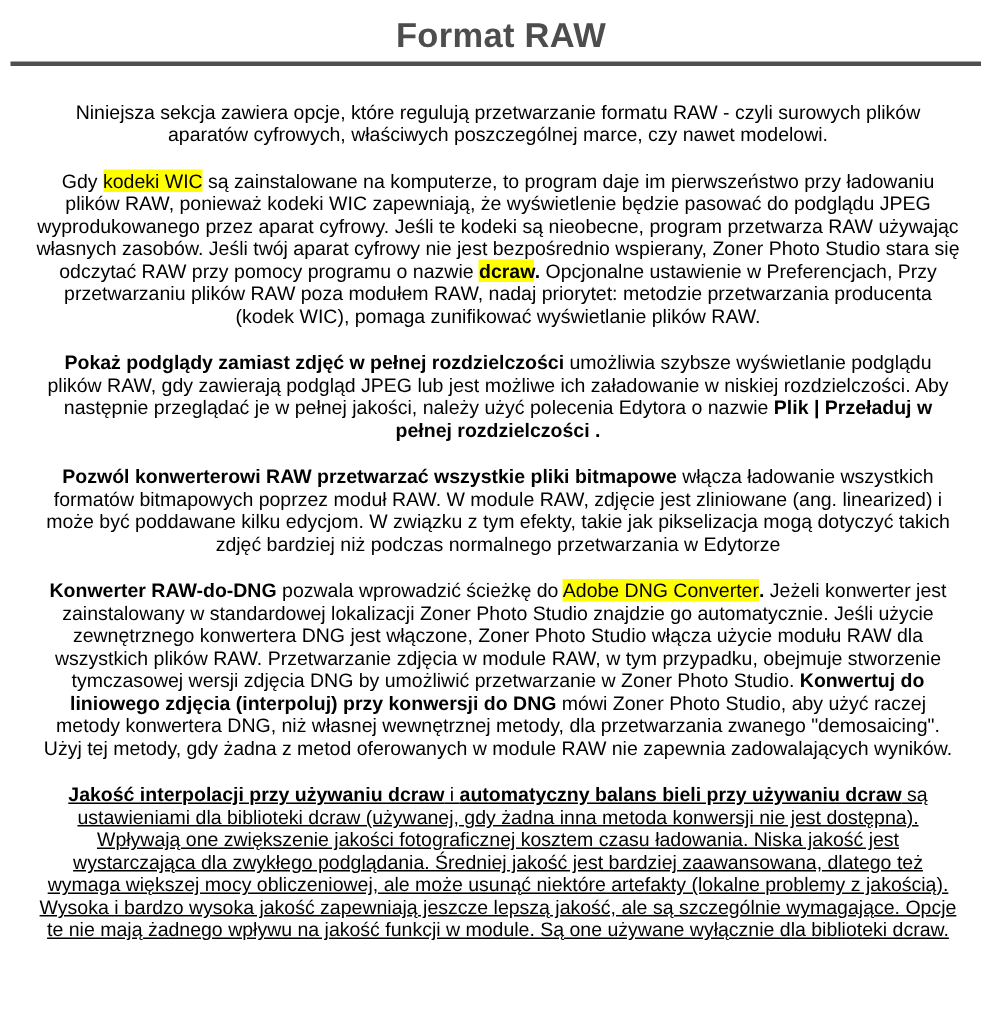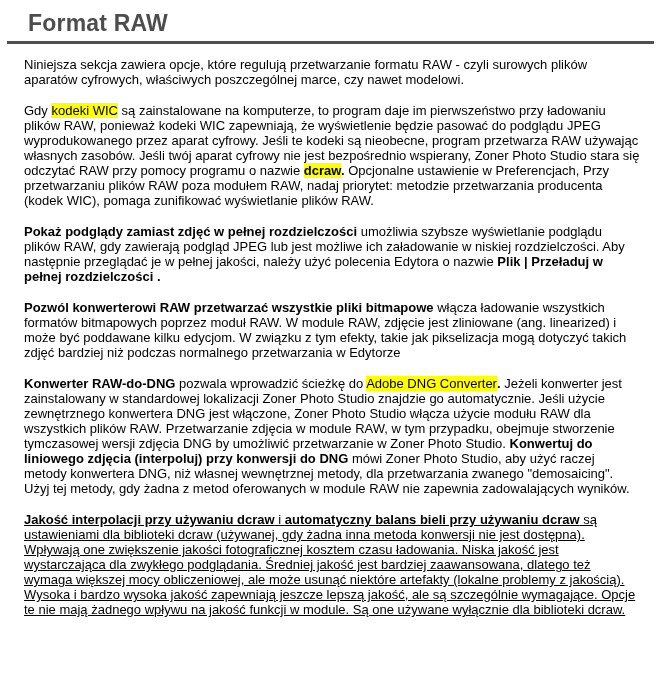--- a/index.html
+++ b/index.html
@@ -17,7 +17,7 @@
     font-family:"Liberation Sans","DejaVu Sans",sans-serif;
     color:var(--c-text);
   }
-  .page{padding:8px 22px 0 24px;}
+  .page{padding:8px 22px 0 24px;text-align:center;}
   .page-title{
     font-size:23px;
     font-weight:bold;

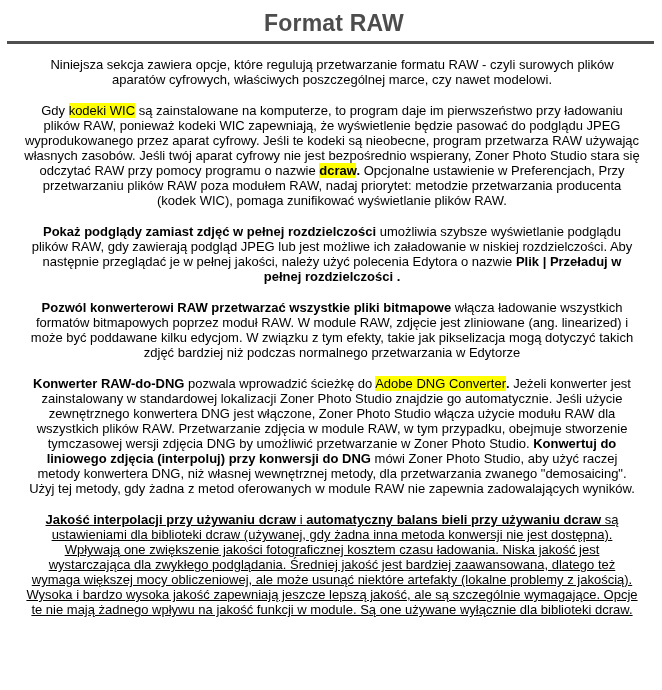--- a/index.html
+++ b/index.html
@@ -33,7 +33,7 @@
     margin:0 -14px 0 -17px;
   }
   .content{
-    margin-top:13px;
+    margin-top:23px;
     width:616px;
     font-size:13px;
     line-height:15px;

